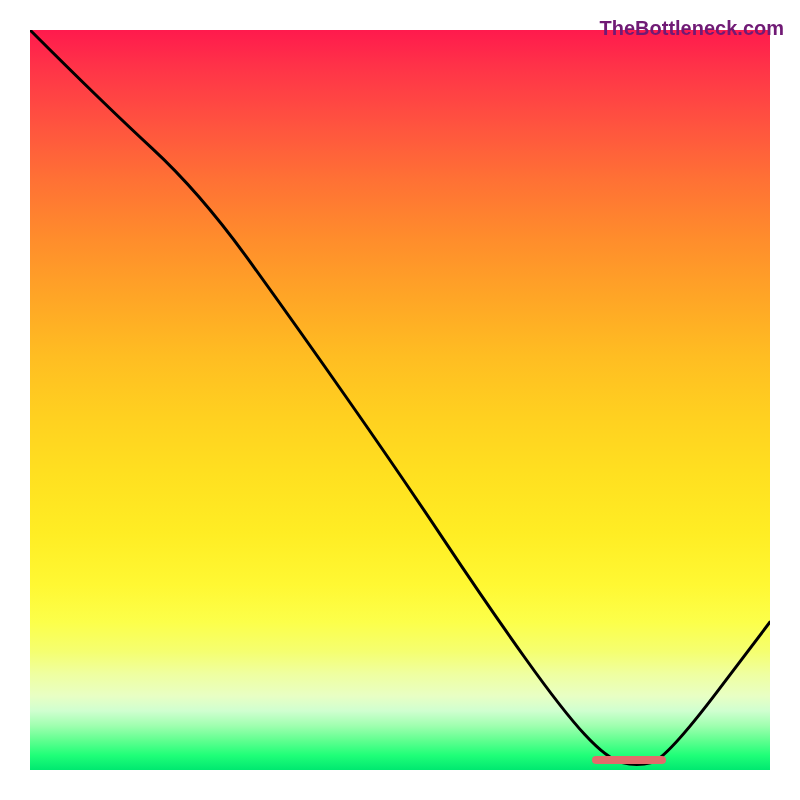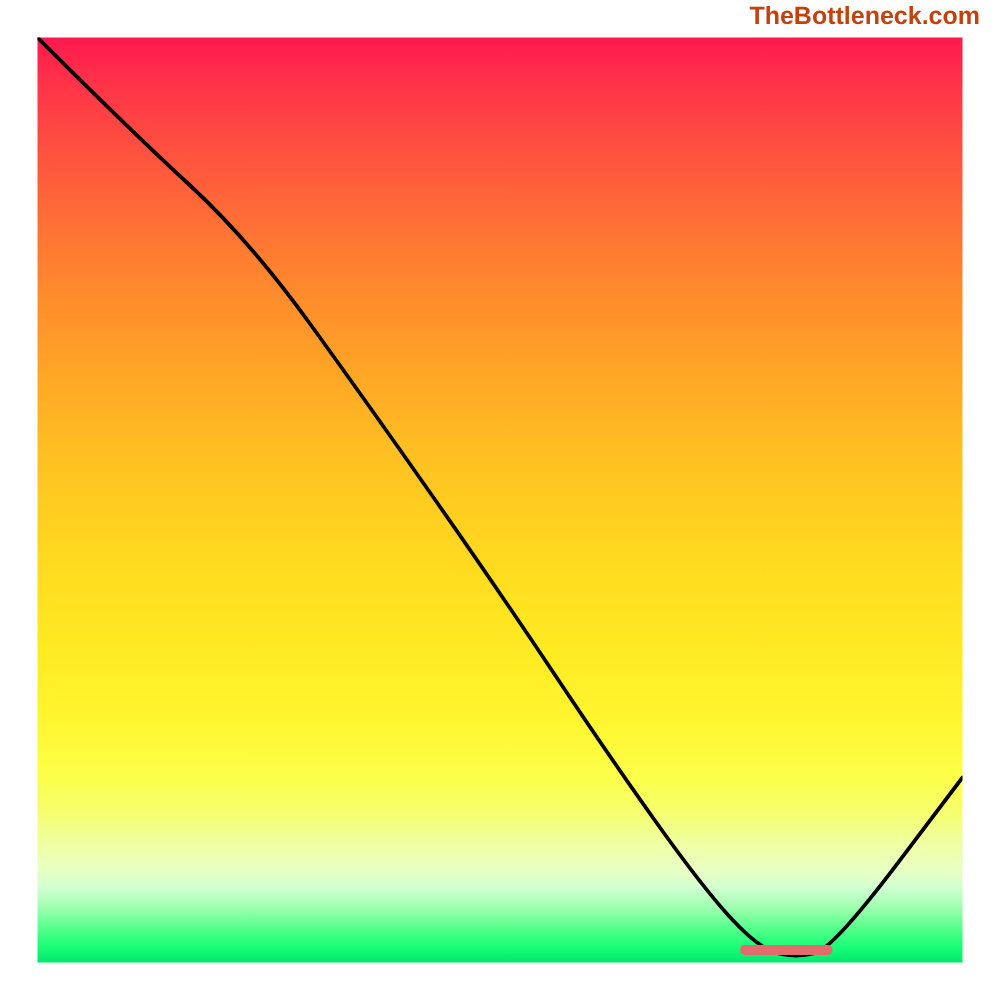--- a/index.html
+++ b/index.html
@@ -12,11 +12,11 @@
   }
   .watermark {
     position: absolute;
-    top: 2px;
+    top: 17px;
     right: 16px;
     font-size: 20px;
     font-weight: bold;
-    color: #c2410c;
+    color: #701a75;
     z-index: 10;
   }
   .plot-area {

